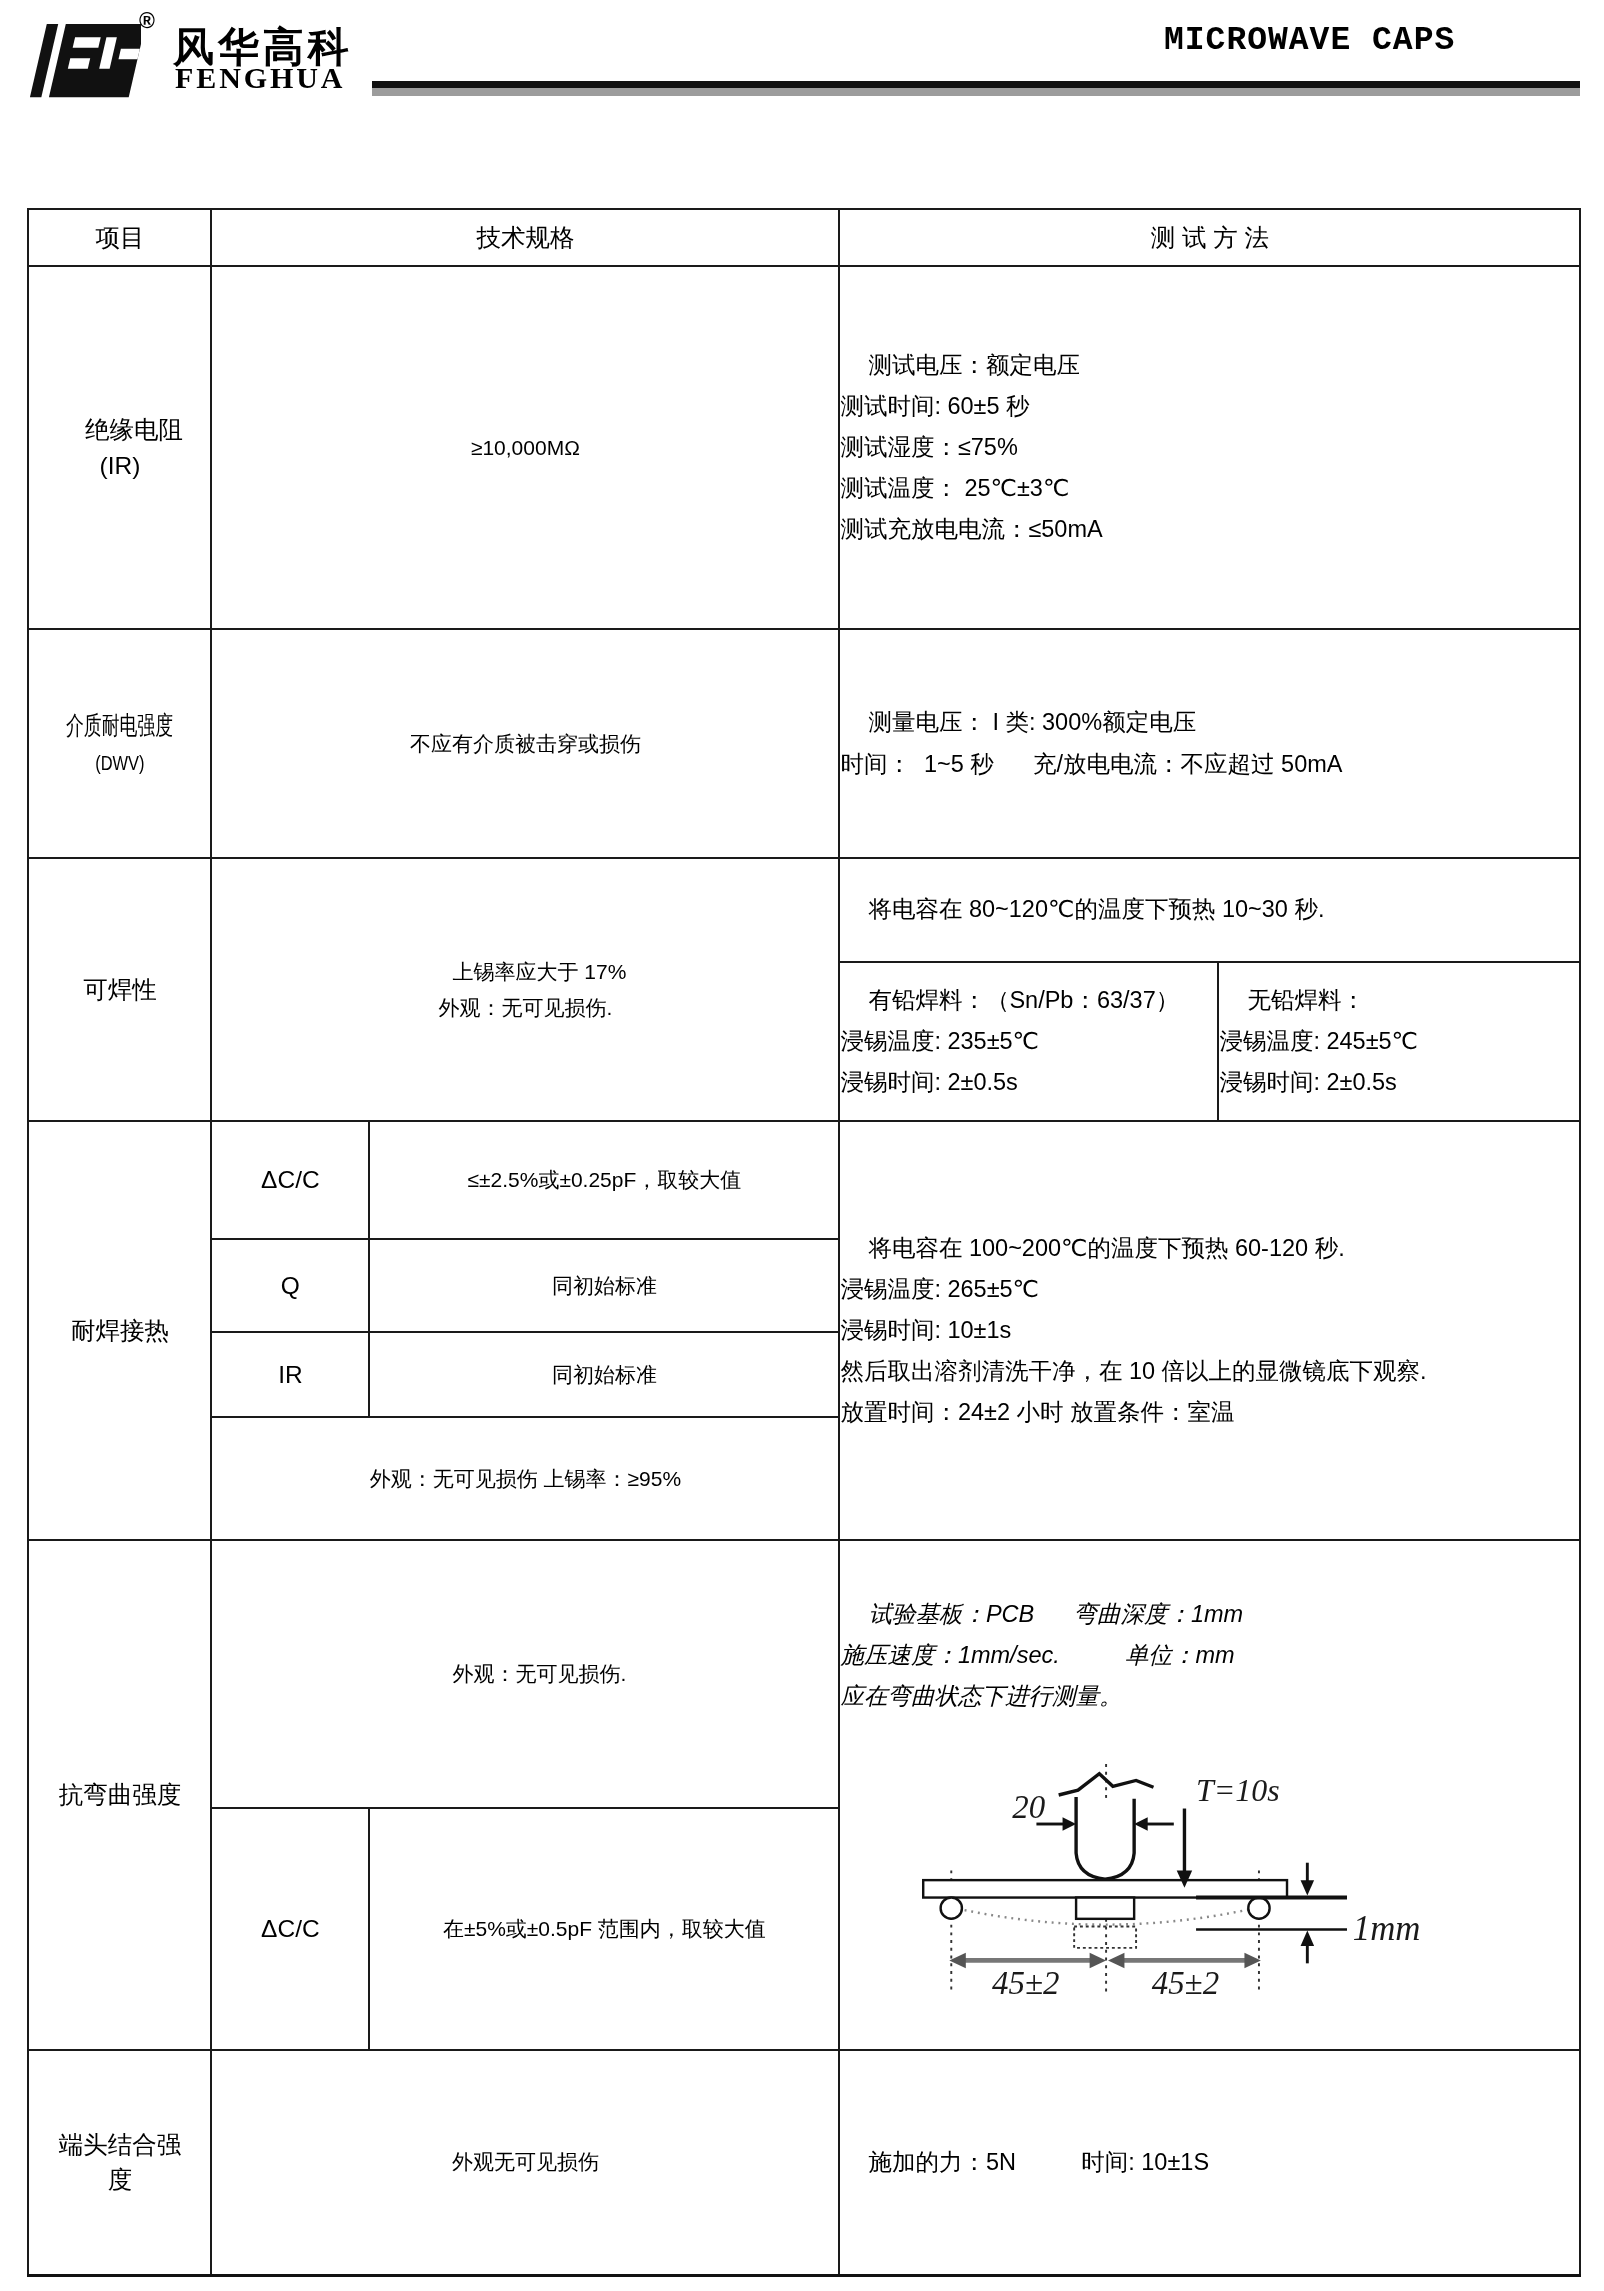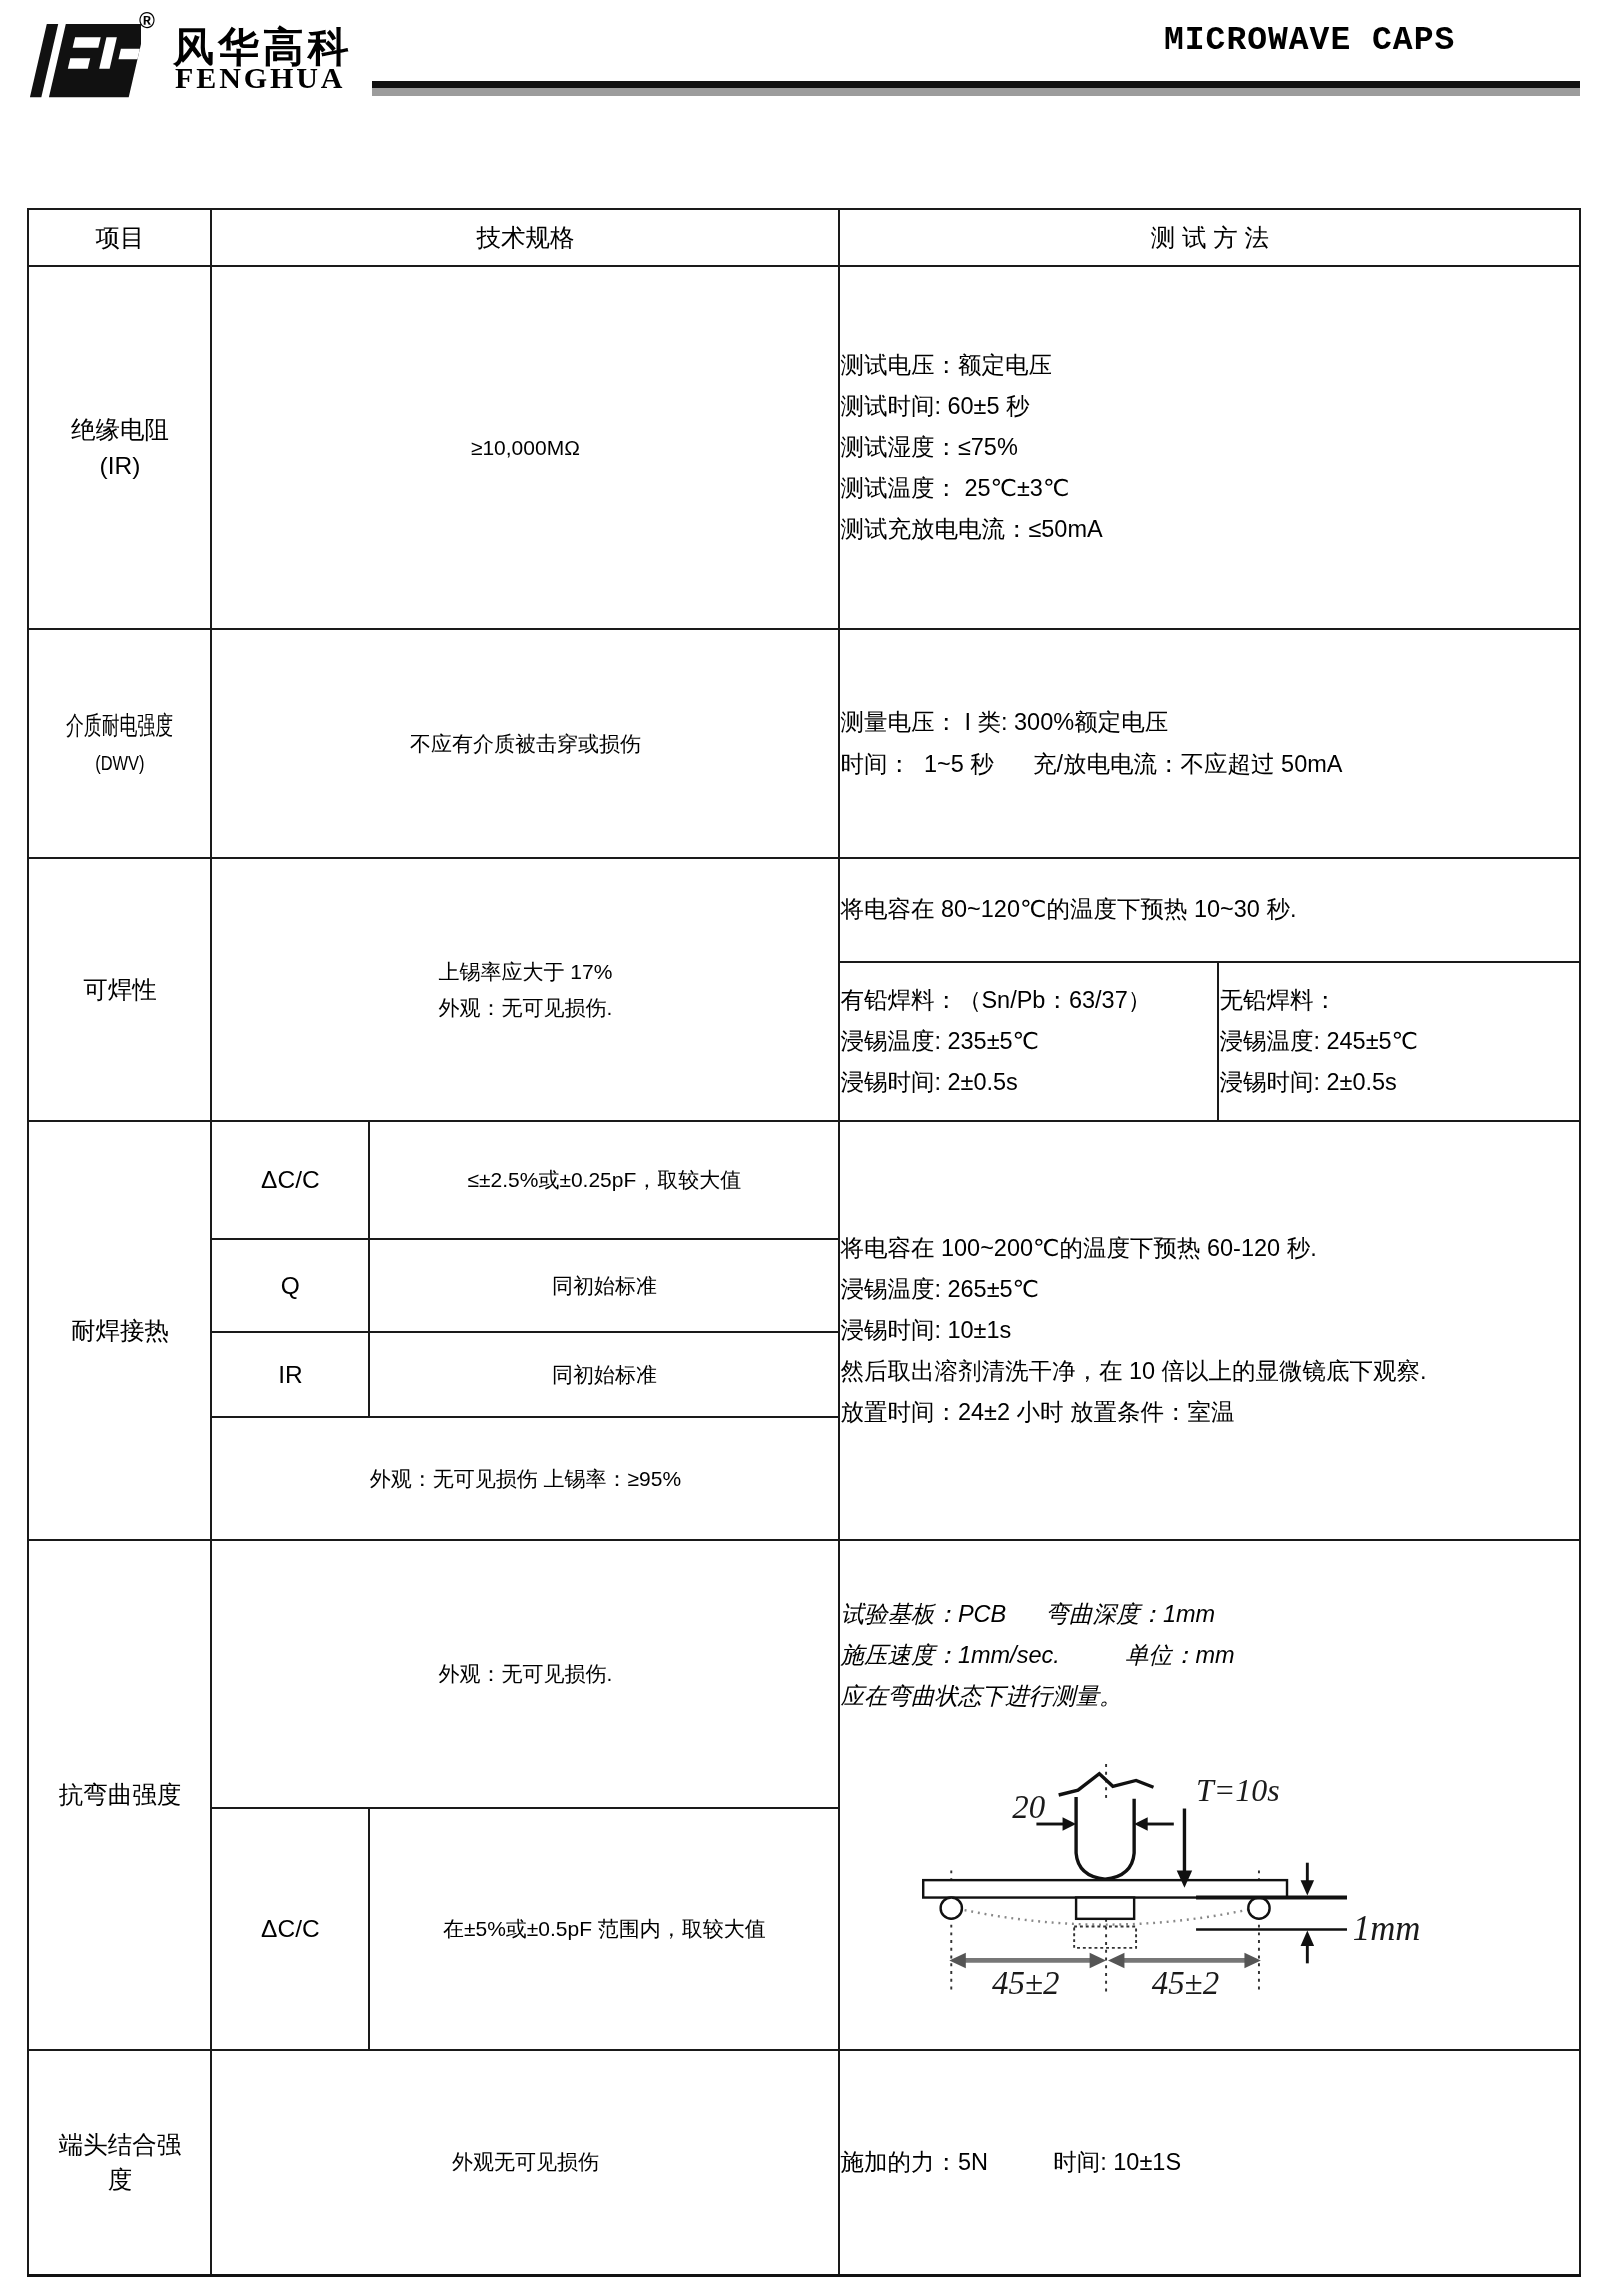--- a/index.html
+++ b/index.html
@@ -26,7 +26,7 @@
   .c-sub{text-align:center;font-size:24.5px;}
   .c-spec{text-align:center;font-size:21px;padding-left:26.5px;padding-right:9.8px;line-height:1.7;}
   .c-method{text-align:left;font-size:23.5px;padding-left:21.6px;padding-right:7.8px;line-height:1.75;}
-  .ml{white-space:pre-wrap;}
+  .ml{white-space:pre-wrap;margin-left:28px;}
   .squeeze{display:inline-block;transform:scaleX(0.70);transform-origin:center;white-space:nowrap;font-size:25.5px;}
   .squeeze2{display:inline-block;transform:scaleX(0.80);transform-origin:center;white-space:nowrap;font-size:20.6px;}
   .wrap5{display:inline-block;width:129px;line-height:1.45;}

